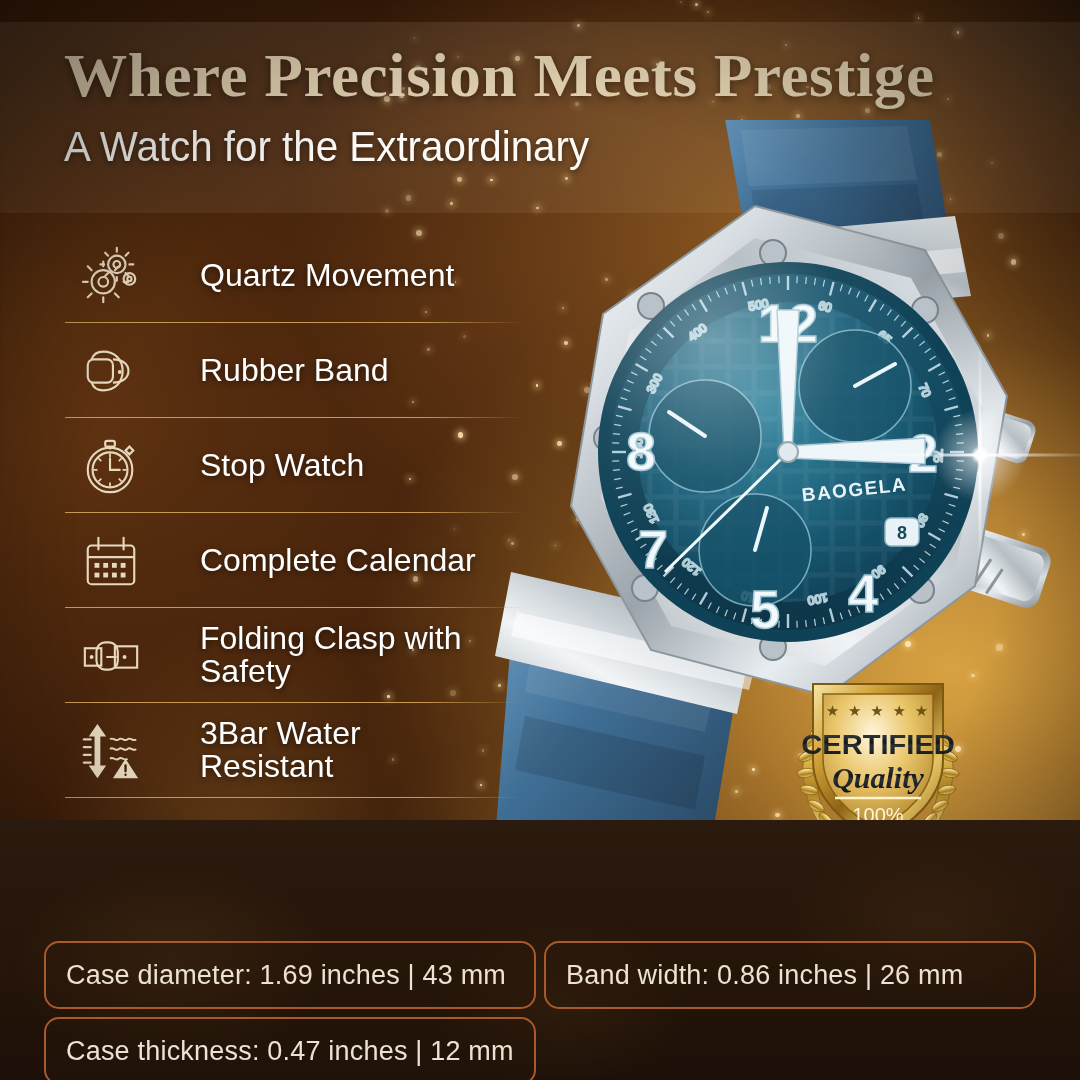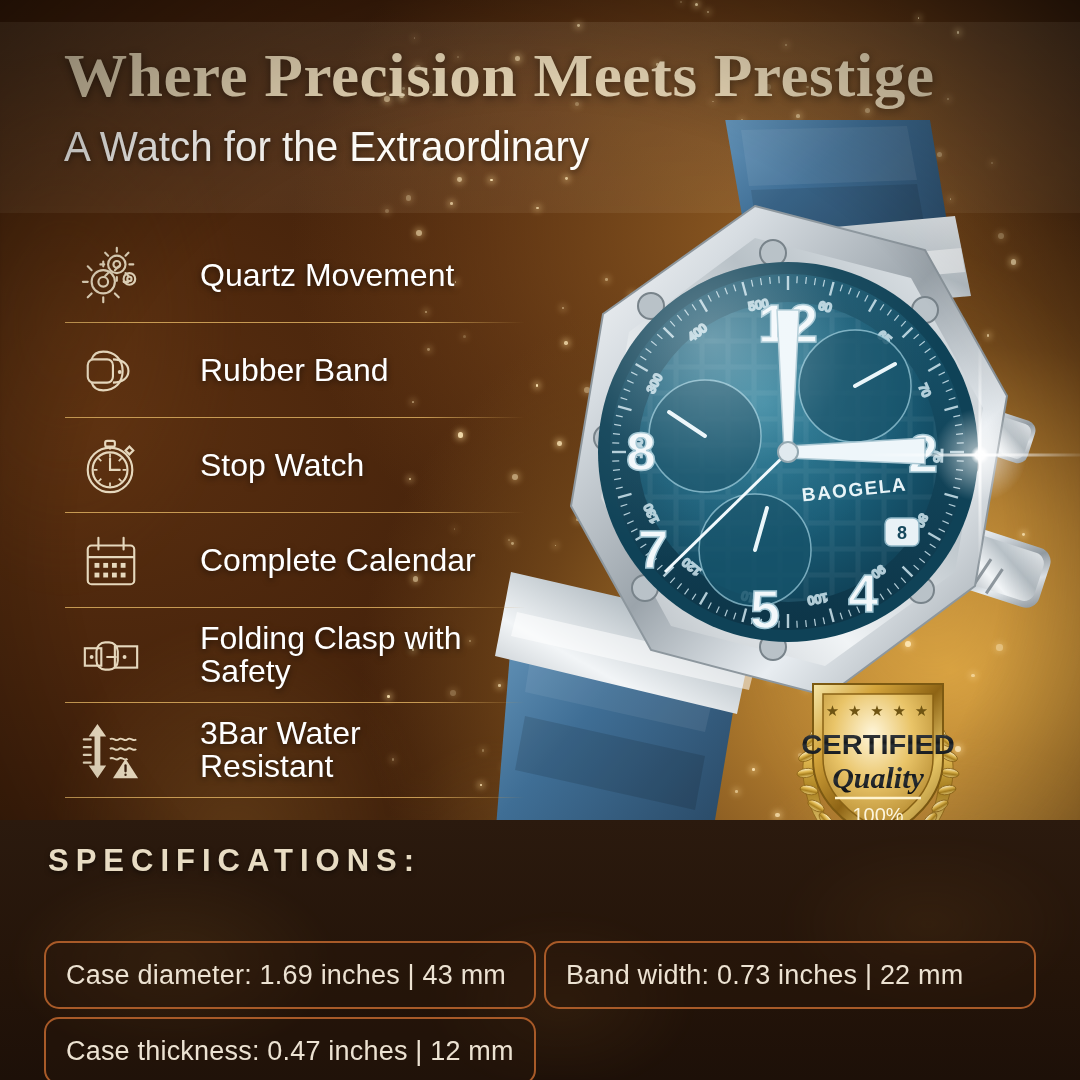--- a/index.html
+++ b/index.html
@@ -745,7 +745,6 @@
   <div class="specs-panel">
     <div class="specs-panel-tex"></div>
   </div>
-  <div class="specs-title">SPECIFICATIONS:</div>
   <div class="spec-grid">
     <div class="spec-box">Case diameter: 1.69 inches | 43 mm</div>
     <div class="spec-box">Band width: 0.73 inches | 22 mm</div>

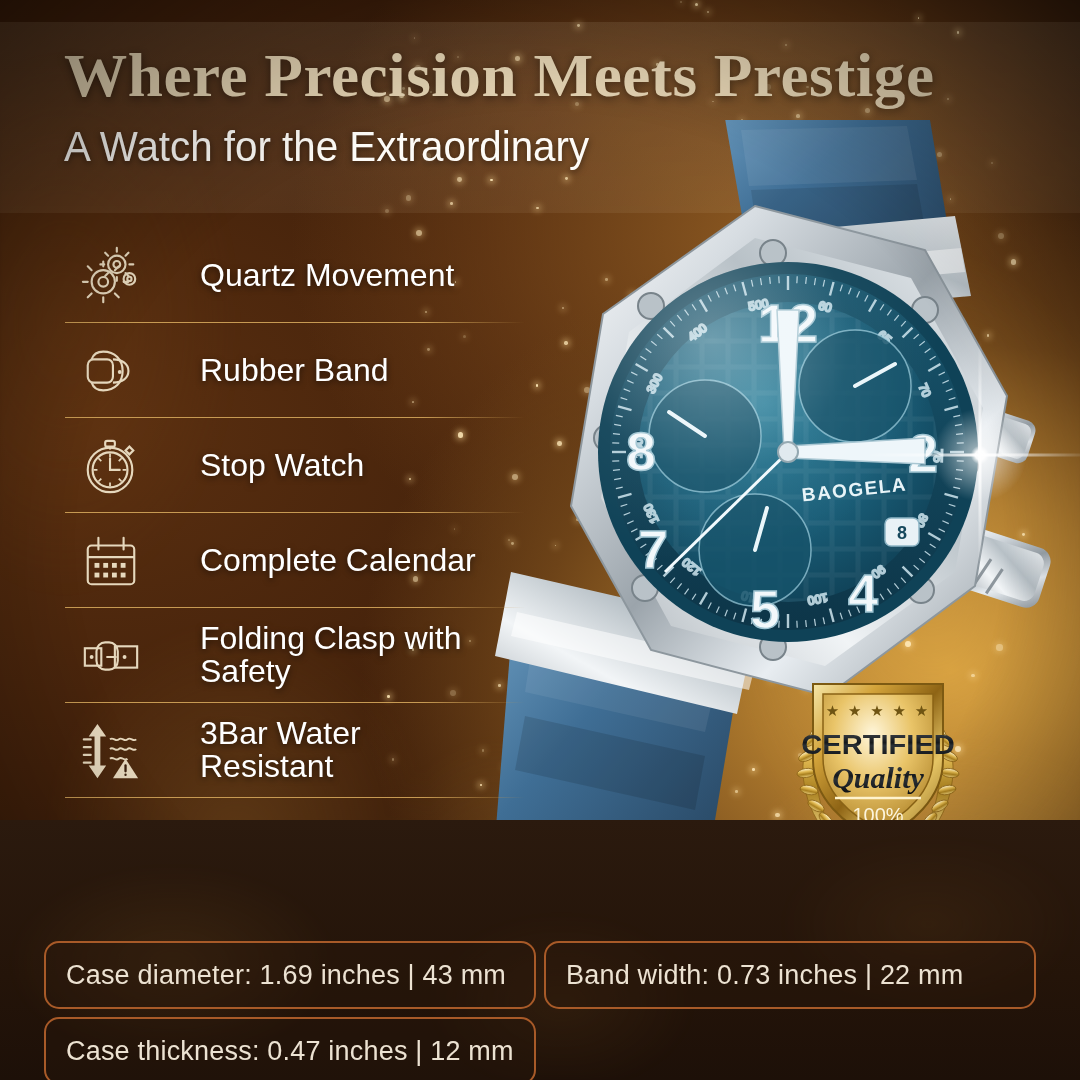--- a/index.html
+++ b/index.html
@@ -747,7 +747,7 @@
   </div>
   <div class="spec-grid">
     <div class="spec-box">Case diameter: 1.69 inches | 43 mm</div>
-    <div class="spec-box">Band width: 0.73 inches | 22 mm</div>
+    <div class="spec-box">Band width: 0.86 inches | 26 mm</div>
     <div class="spec-box">Case thickness: 0.47 inches | 12 mm</div>
   </div>
 

